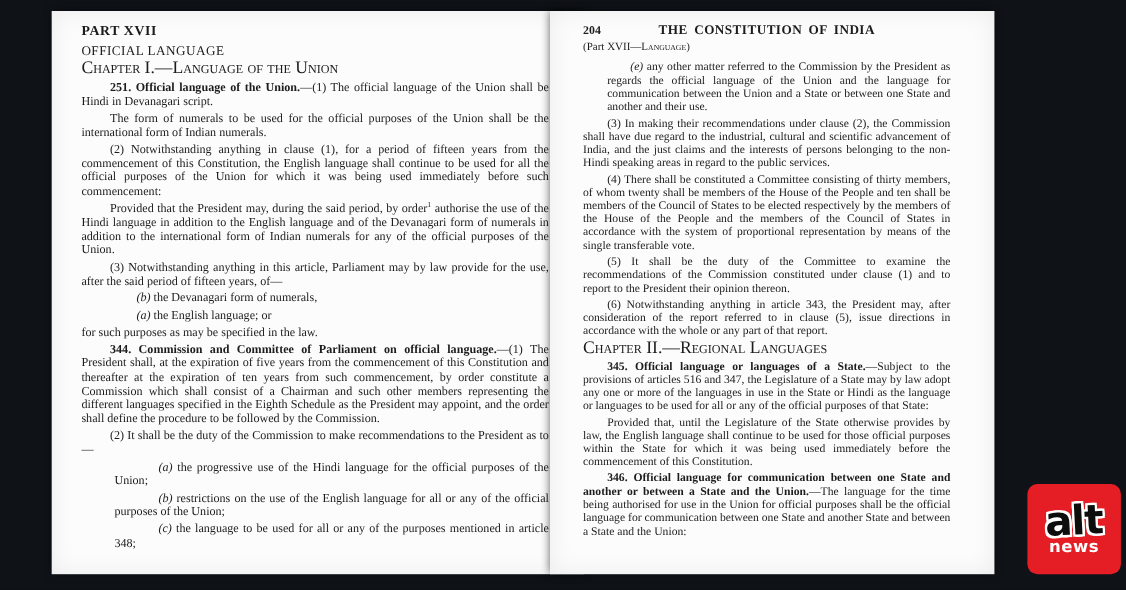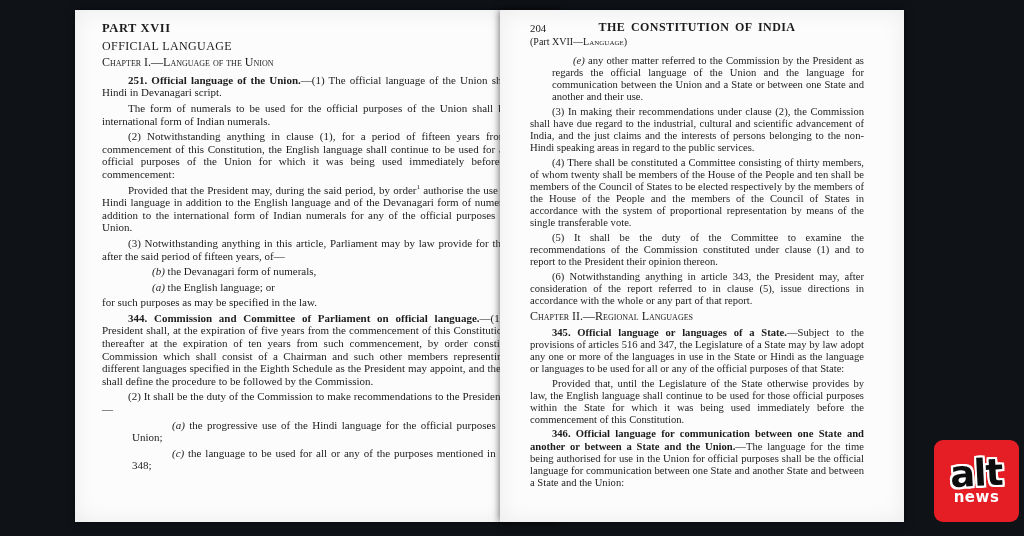--- a/index.html
+++ b/index.html
@@ -18,7 +18,7 @@
     overflow:hidden;
     box-shadow: 0 0 8px rgba(0,0,0,0.65), inset 0 0 22px rgba(0,0,0,0.07);
   }
-  .page-left  { left:47px;  width:484px; height:512px; padding:12px 32px 0 27px; font-size:11px;  line-height:12.6px;margin-left:28px; }
+  .page-left  { left:47px;  width:484px; height:512px; padding:12px 32px 0 27px; font-size:11px;  line-height:12.6px; }
   .page-right { left:500px; width:404px; height:512px; padding:11px 40px 0 30px; font-size:10.6px; line-height:12.1px; }
 
   .page p { text-align:justify; }

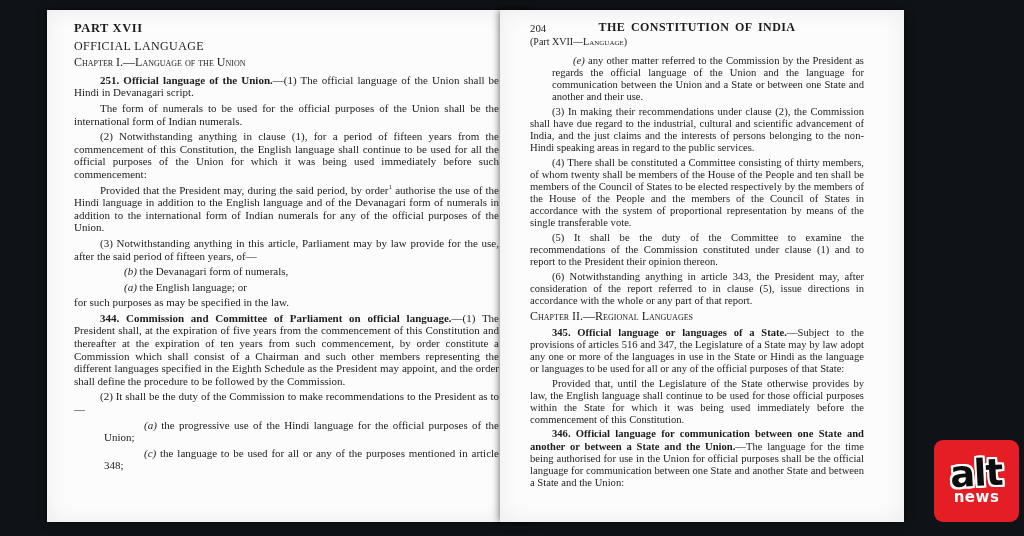--- a/index.html
+++ b/index.html
@@ -40,7 +40,7 @@
   .sc           { font-variant:small-caps; }
 
   .rp-header { position:relative; text-align:center; margin-bottom:2px; }
-  .page-num  { position:absolute; left:0; top:1px; font-size:10.8px; font-weight:normal; }
+  .page-num  { position:absolute; left:0; top:1px; font-size:10.8px; font-weight:bold; }
   .rp-title  { font-weight:bold; font-size:12px; letter-spacing:0.4px; word-spacing:2.5px; }
   .rp-sub    { text-align:center; font-size:10px; margin-bottom:7px; }
 

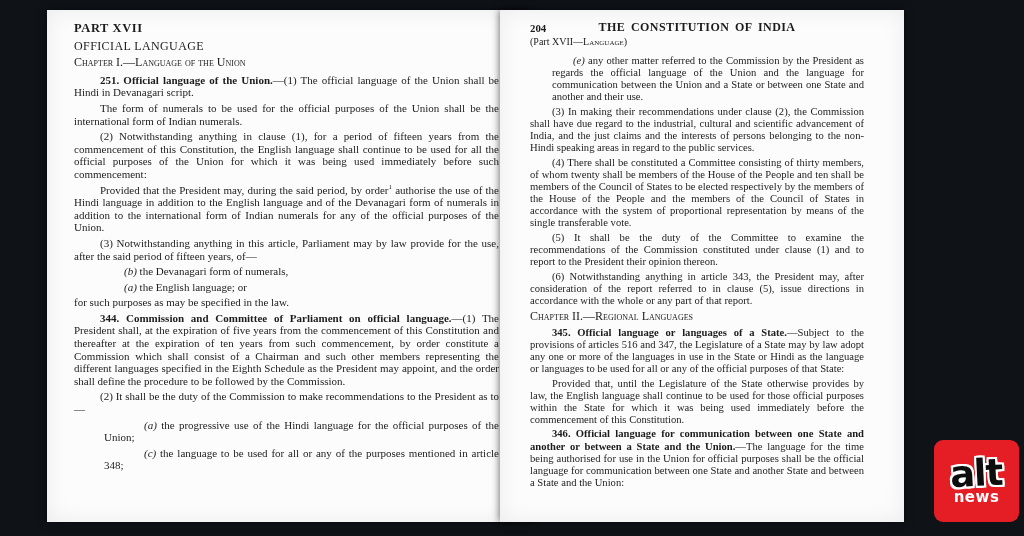--- a/index.html
+++ b/index.html
@@ -36,7 +36,7 @@
 
   .part-heading { font-weight:bold; font-size:12.5px; text-align:center; margin-bottom:5px; letter-spacing:0.6px; }
   .doc-title    { font-size:12px; text-align:center; margin-bottom:4px; letter-spacing:0.4px;font-family:Liberation Serif, serif; }
-  .sc-heading   { font-variant:small-caps; text-align:center; font-size:12px; margin-bottom:5px; }
+  .sc-heading   { font-variant:small-caps; text-align:center; font-size:16px; margin-bottom:5px; }
   .sc           { font-variant:small-caps; }
 
   .rp-header { position:relative; text-align:center; margin-bottom:2px; }

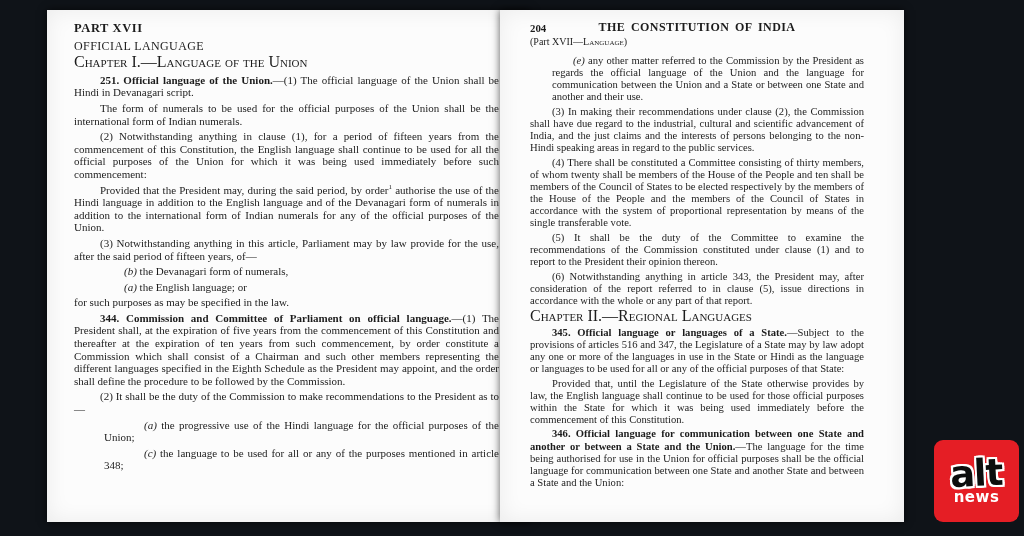--- a/index.html
+++ b/index.html
@@ -86,6 +86,7 @@
     <p class="p"><span class="lead">344. Commission and Committee of Parliament on official language.</span><span>—(1) The President shall, at the expiration of five years from the commencement of this Constitution and thereafter at the expiration of ten years from such commencement, by order constitute a Commission which shall consist of a Chairman and such other members representing the different languages specified in the Eighth Schedule as the President may appoint, and the order shall define the procedure to be followed by the Commission.</span></p>
     <p class="p">(2) It shall be the duty of the Commission to make recommendations to the President as to—</p>
     <p class="li"><span class="it">(a)</span><span> the progressive use of the Hindi language for the official purposes of the Union;</span></p>
+    <p class="li"><span class="it">(b)</span><span> restrictions on the use of the English language for all or any of the official purposes of the Union;</span></p>
     <p class="li"><span class="it">(c)</span><span> the language to be used for all or any of the purposes mentioned in article 348;</span></p>
   </div>
 

